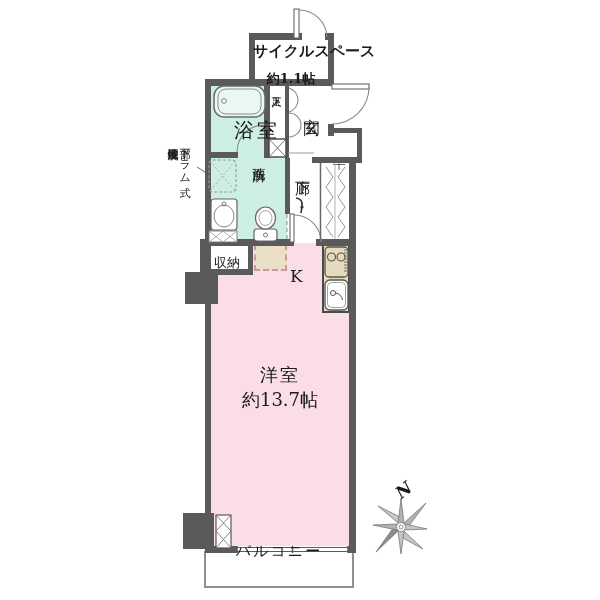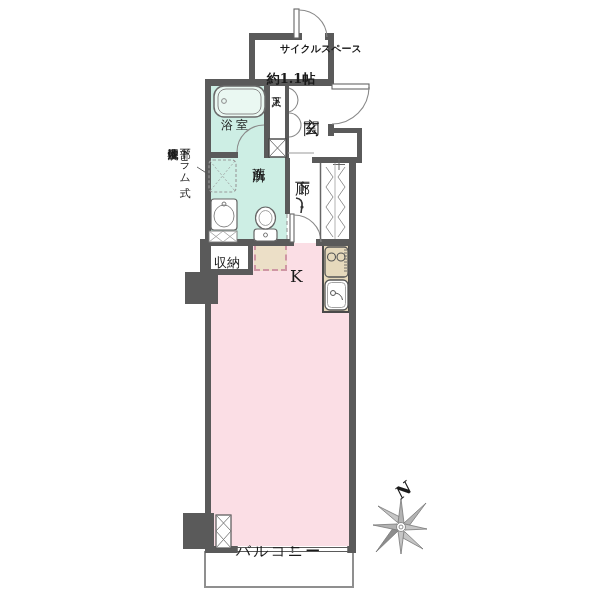--- a/index.html
+++ b/index.html
@@ -185,7 +185,7 @@
   </svg>
 
   <div class="label center" style="left:253px;top:43px;width:76px;font-weight:700;">
-    <span style="display:block;font-size:10px;margin-left:27px;">サイクルスペース</span>
+    <span style="display:block;font-size:15px;">サイクルスペース</span>
     <span style="display:block;font-size:13px;margin-top:18px;">約1.1帖</span>
   </div>
 

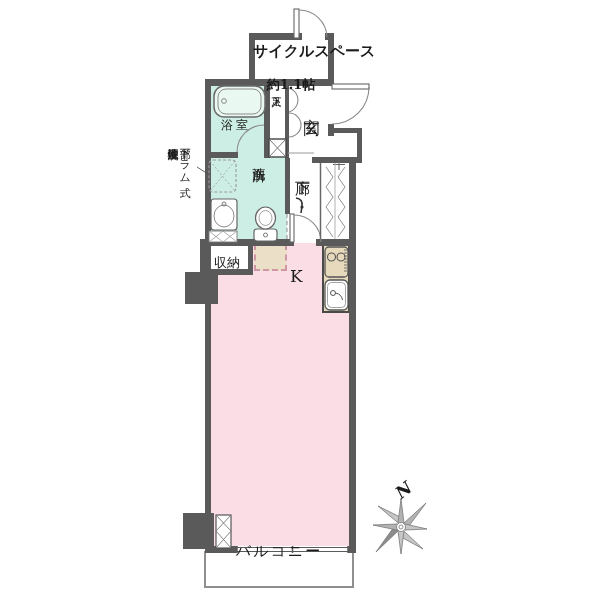--- a/index.html
+++ b/index.html
@@ -186,7 +186,7 @@
 
   <div class="label center" style="left:253px;top:43px;width:76px;font-weight:700;">
     <span style="display:block;font-size:15px;">サイクルスペース</span>
-    <span style="display:block;font-size:13px;margin-top:18px;">約1.1帖</span>
+    <span style="display:block;font-size:13px;margin-top:12px;">約1.1帖</span>
   </div>
 
   <div class="label center" style="left:212px;top:119px;width:48px;font-size:12px;letter-spacing:3px;">浴室</div>

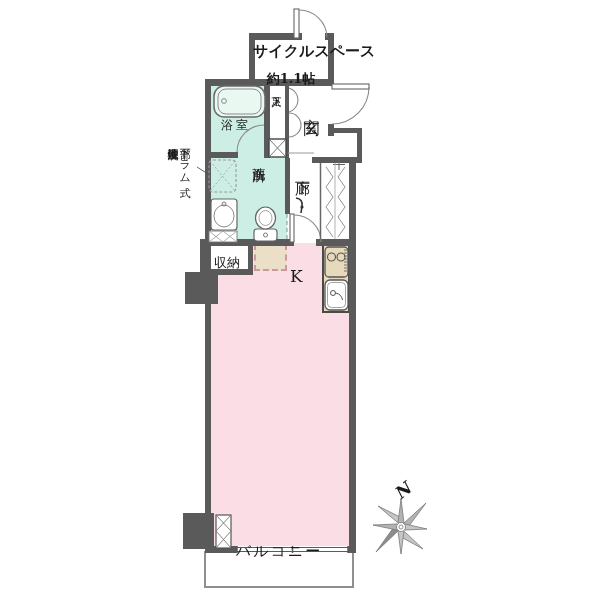--- a/index.html
+++ b/index.html
@@ -189,7 +189,7 @@
     <span style="display:block;font-size:13px;margin-top:12px;">約1.1帖</span>
   </div>
 
-  <div class="label center" style="left:212px;top:119px;width:48px;font-size:12px;letter-spacing:3px;">浴室</div>
+  <div class="label center" style="left:212px;top:119px;width:48px;font-size:20px;letter-spacing:3px;padding-left:21px;">浴室</div>
 
   <div class="label vert" style="left:271px;top:89px;font-size:10px;">下足入</div>
 

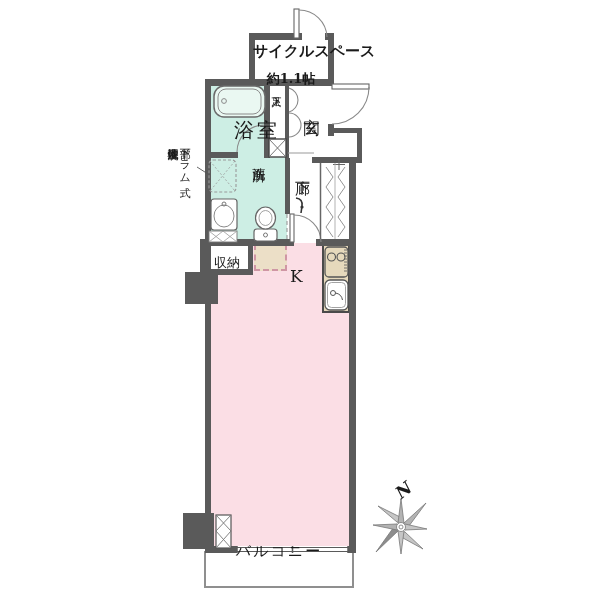--- a/index.html
+++ b/index.html
@@ -208,6 +208,10 @@
 
   <div class="label" style="left:290px;top:267px;font-size:17px;">K</div>
 
+  <div class="label center" style="left:210px;top:365px;width:140px;">
+    <span style="display:block;font-size:18px;letter-spacing:2px;">洋室</span>
+    <span style="display:block;font-size:18px;margin-top:5px;">約13.7帖</span>
+  </div>
 
   <div class="label center" style="left:204px;top:543px;width:150px;font-size:15px;letter-spacing:2px;">バルコニー</div>
 

